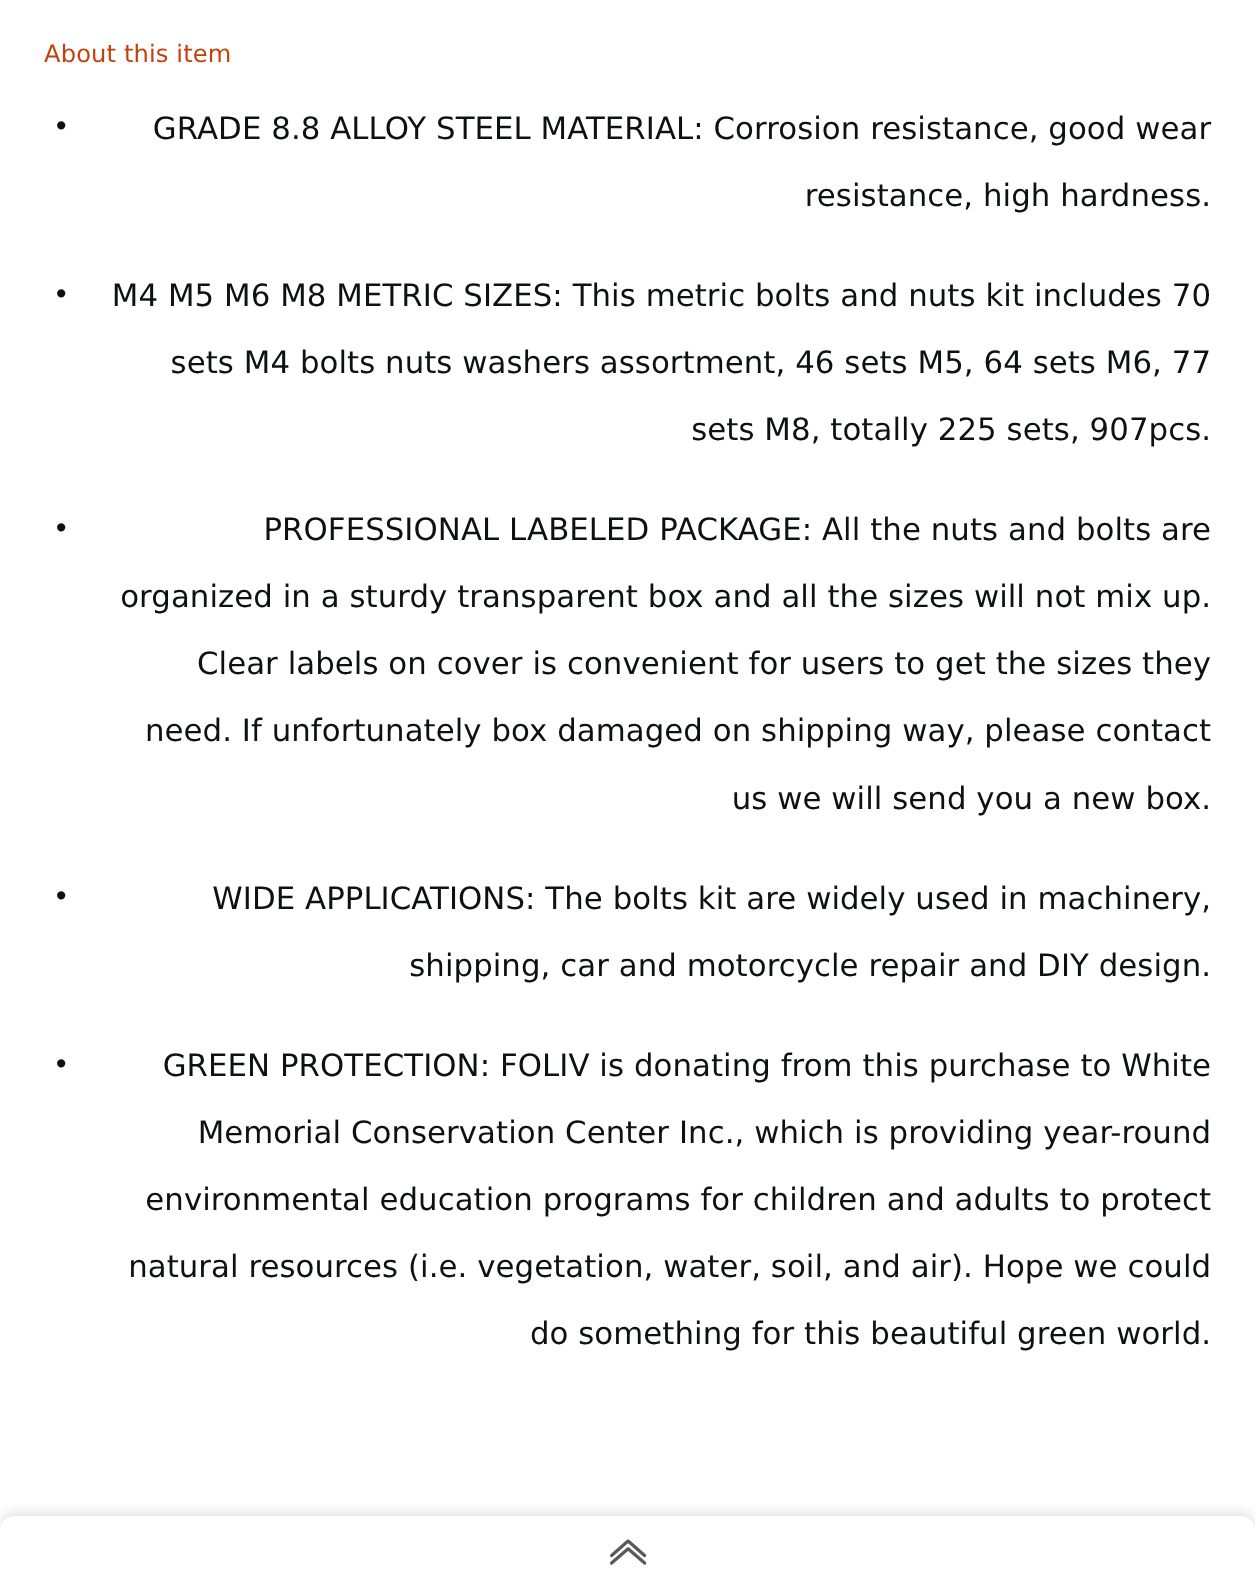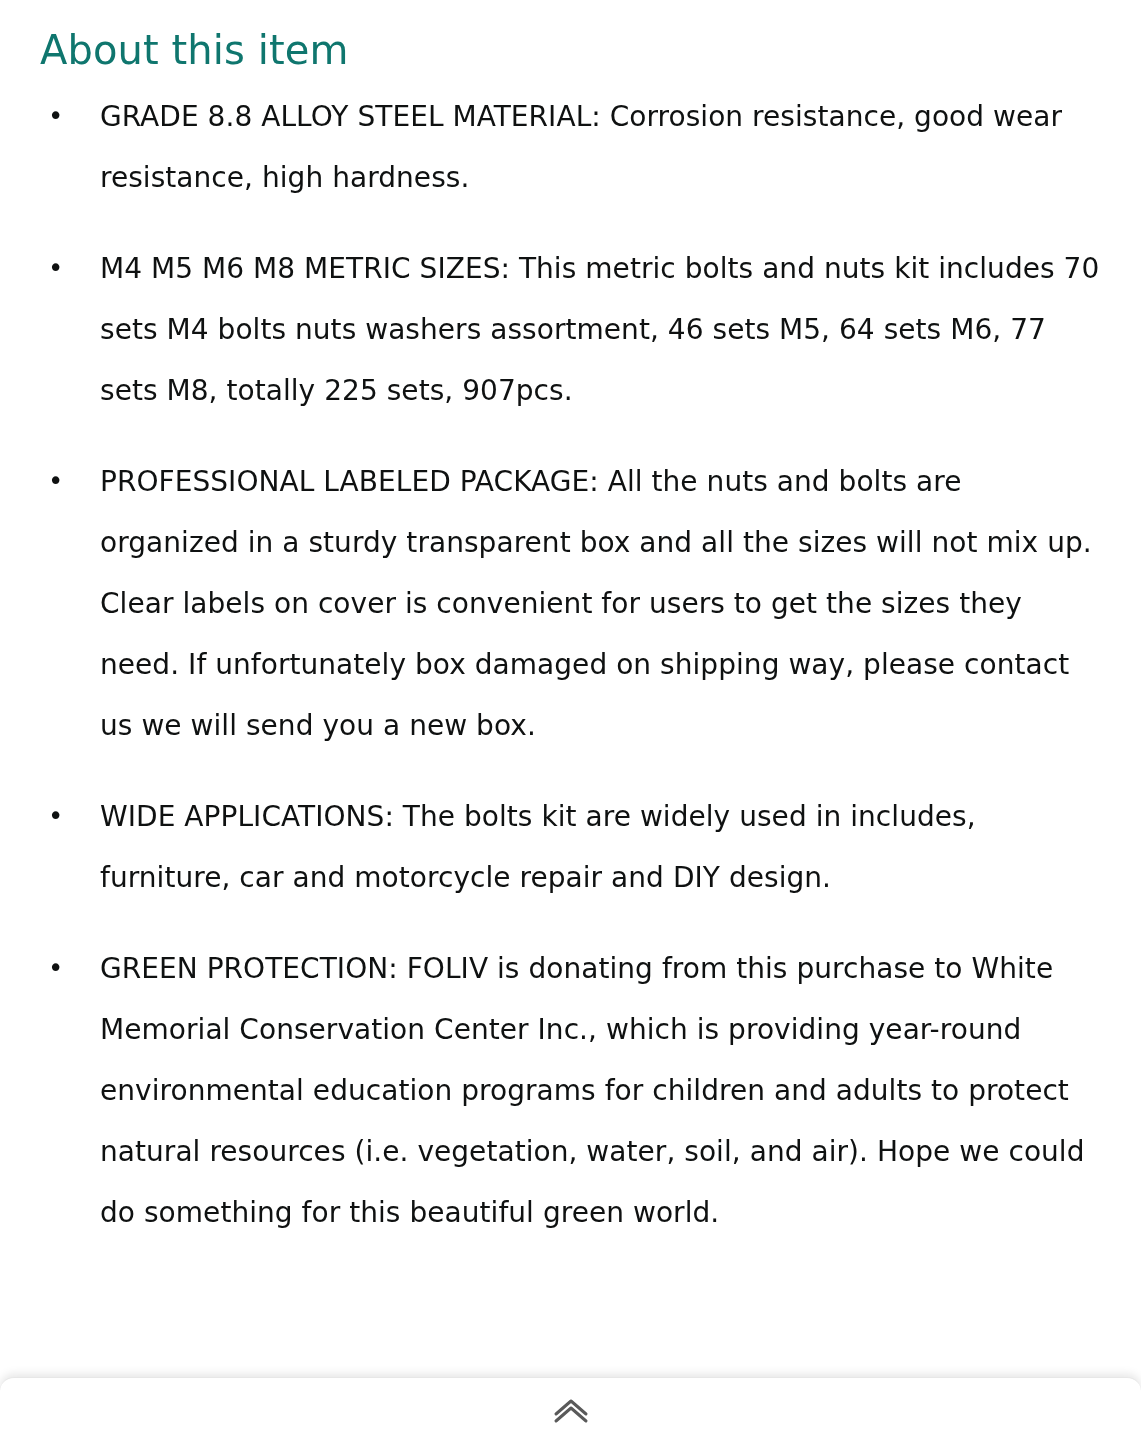--- a/index.html
+++ b/index.html
@@ -23,10 +23,10 @@
   }
 
   .section-title {
-    font-size: 40px;
+    font-size: 22px;
     line-height: 36px;
     font-weight: 400;
-    color: #0f766e;
+    color: #c2410c;
     padding: 32px 0 0 40px;
     letter-spacing: 0.1px;
   }

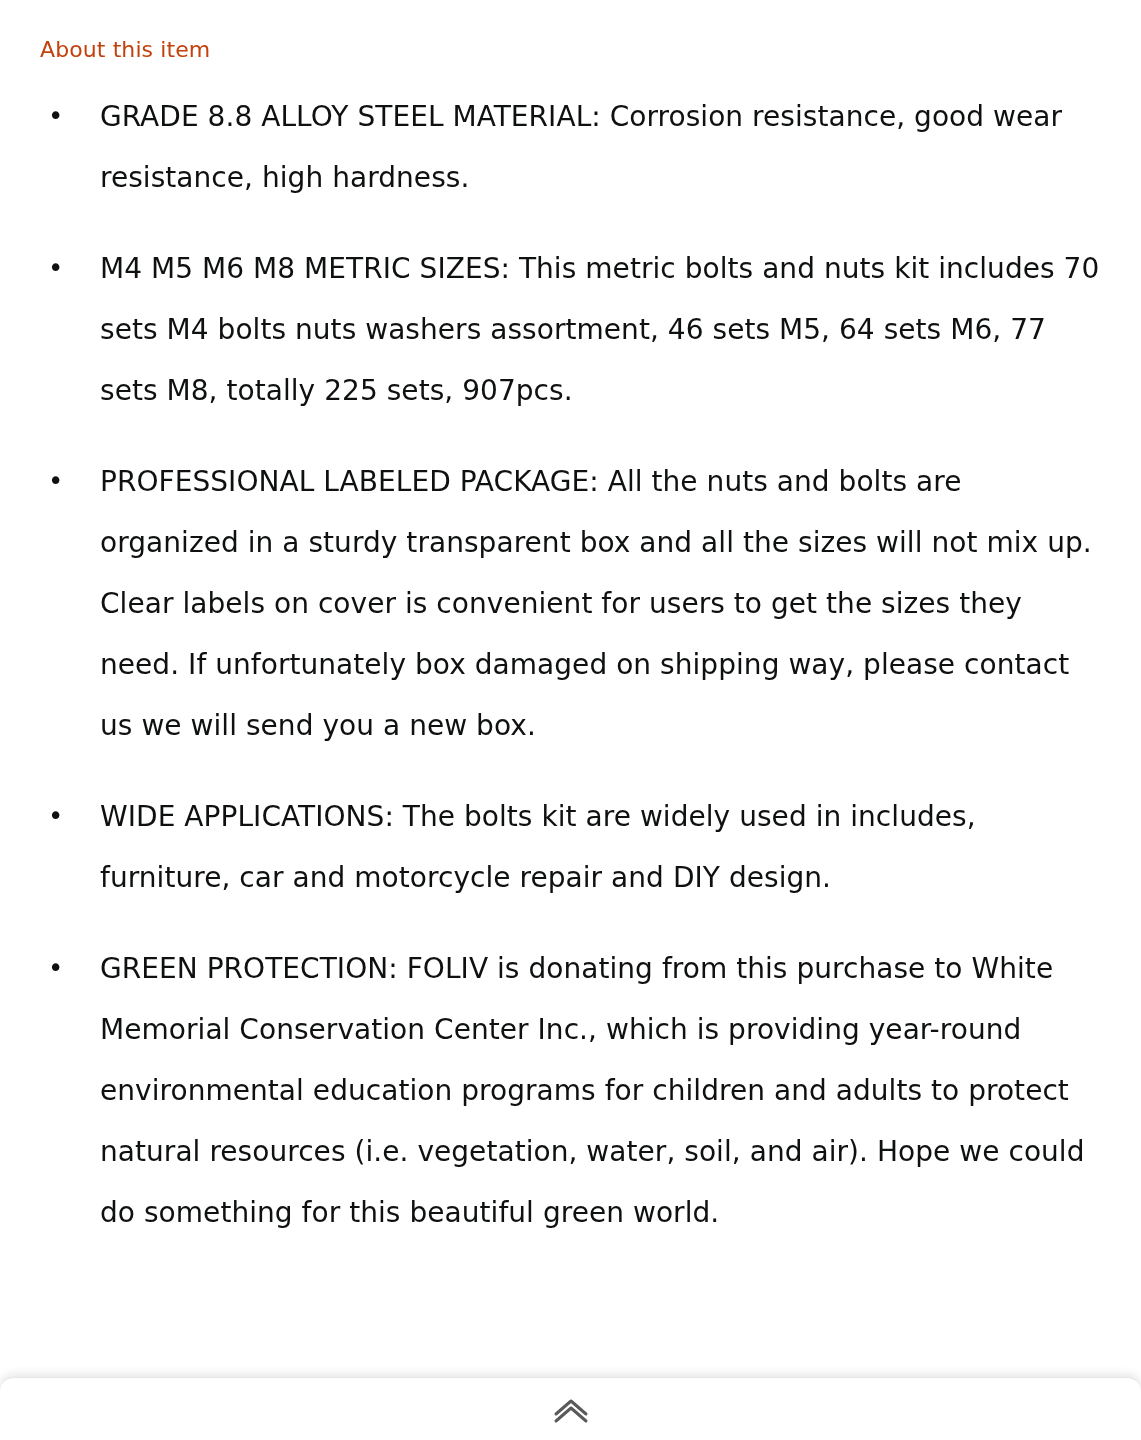--- a/index.html
+++ b/index.html
@@ -61,6 +61,7 @@
 
   .bullet-text {
     display: block;
+    text-align: right;
   }
 
   

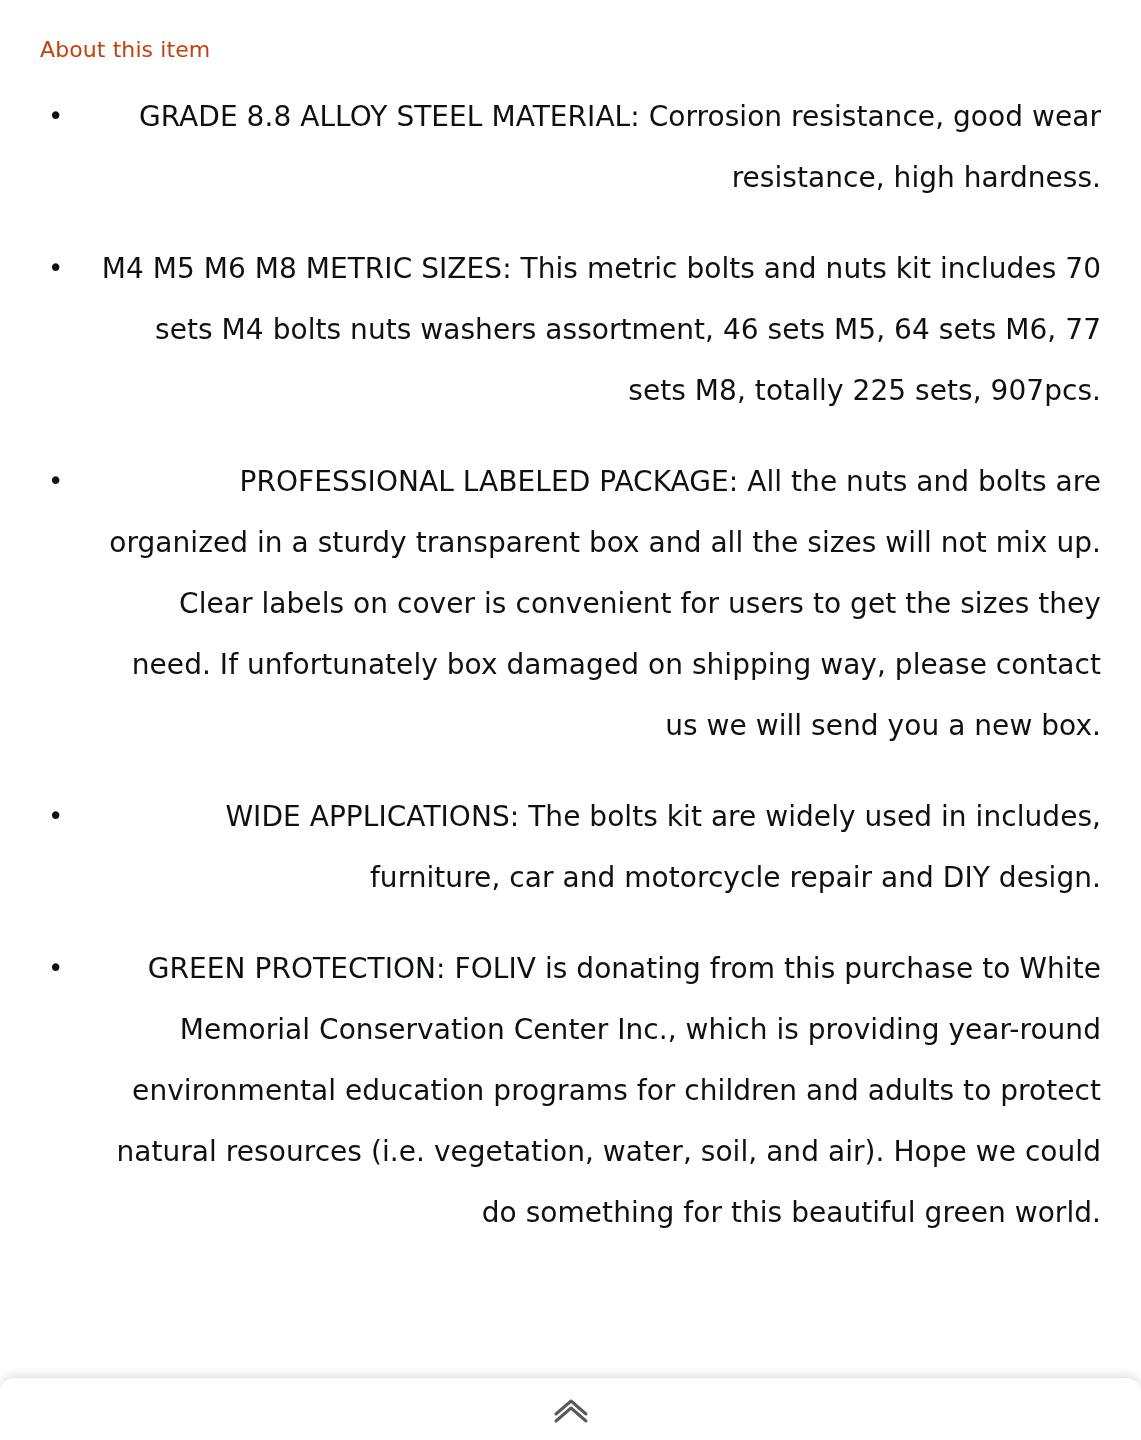--- a/index.html
+++ b/index.html
@@ -118,7 +118,7 @@
     </li>
     <li class="bullet-item">
       <span class="dot">•</span>
-      <span class="bullet-text">WIDE APPLICATIONS: The bolts kit are widely used in includes, furniture, car and motorcycle repair and DIY design.</span>
+      <span class="bullet-text">WIDE APPLICATIONS: The bolts kit are widely used in machinery, shipping, car and motorcycle repair and DIY design.</span>
     </li>
     <li class="bullet-item">
       <span class="dot">•</span>

